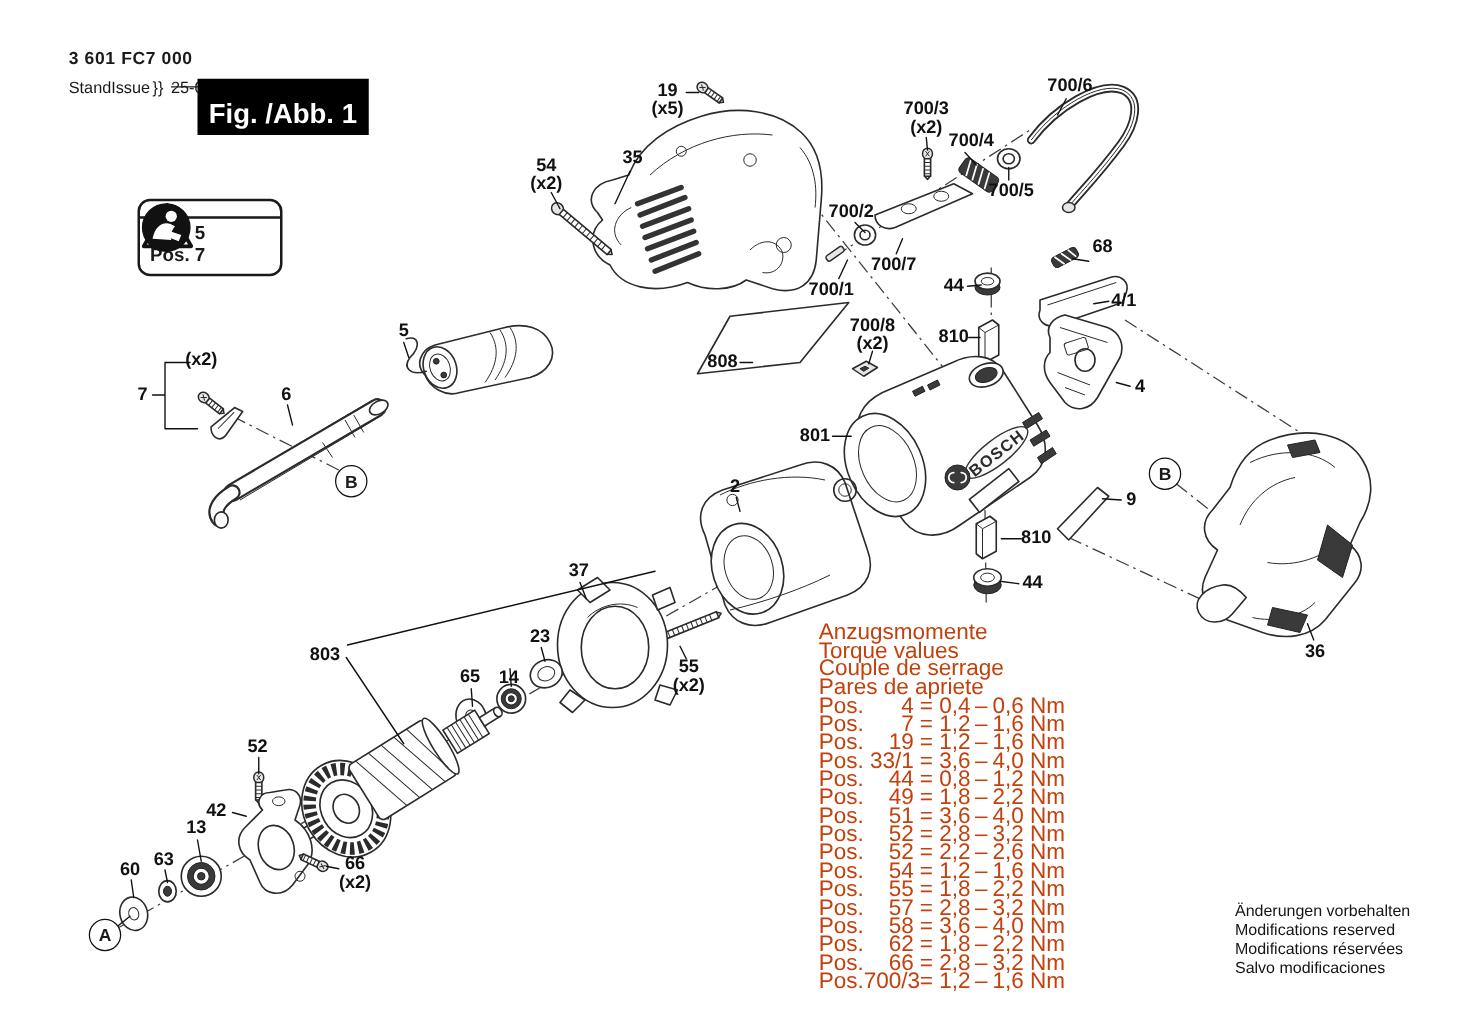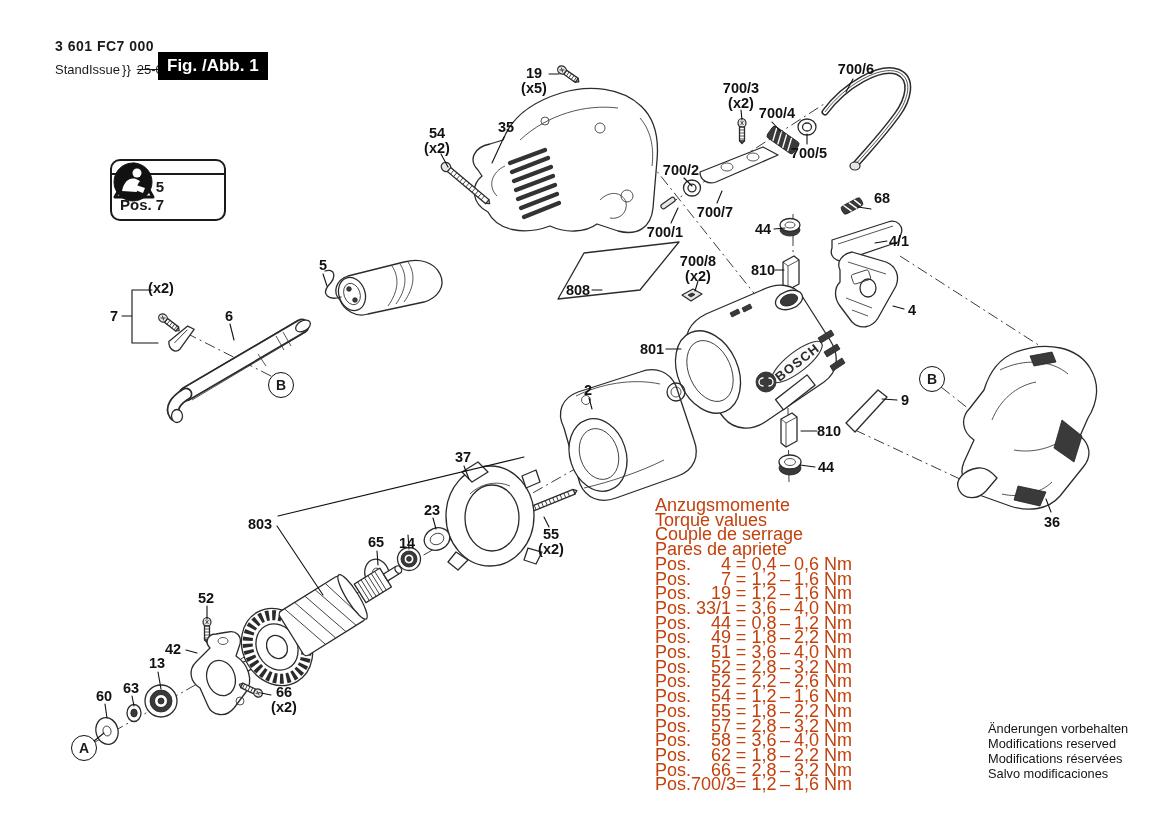--- a/index.html
+++ b/index.html
@@ -23,7 +23,7 @@
   .dcol{display:flex;flex-direction:row;line-height:15px;}
   .brace{font-size:13px;}
   .strike{text-decoration:line-through;}
-  .figbox{position:absolute;left:158px;top:52px;background:#000;color:#fff;font-weight:bold;font-size:17px;padding:4px 9px 4px 9px;}
+  .figbox{position:absolute;left:158px;top:63px;background:#000;color:#fff;font-weight:bold;font-size:22px;padding:15px 9px 4px 9px;}
   
   .warnbox{position:absolute;left:110px;top:159px;width:112px;border:2px solid #1a1a1a;border-radius:10px;background:#fff;}
   .warnicons{display:flex;align-items:center;justify-content:space-around;padding:6px 4px;border-bottom:2px solid #1a1a1a;}

